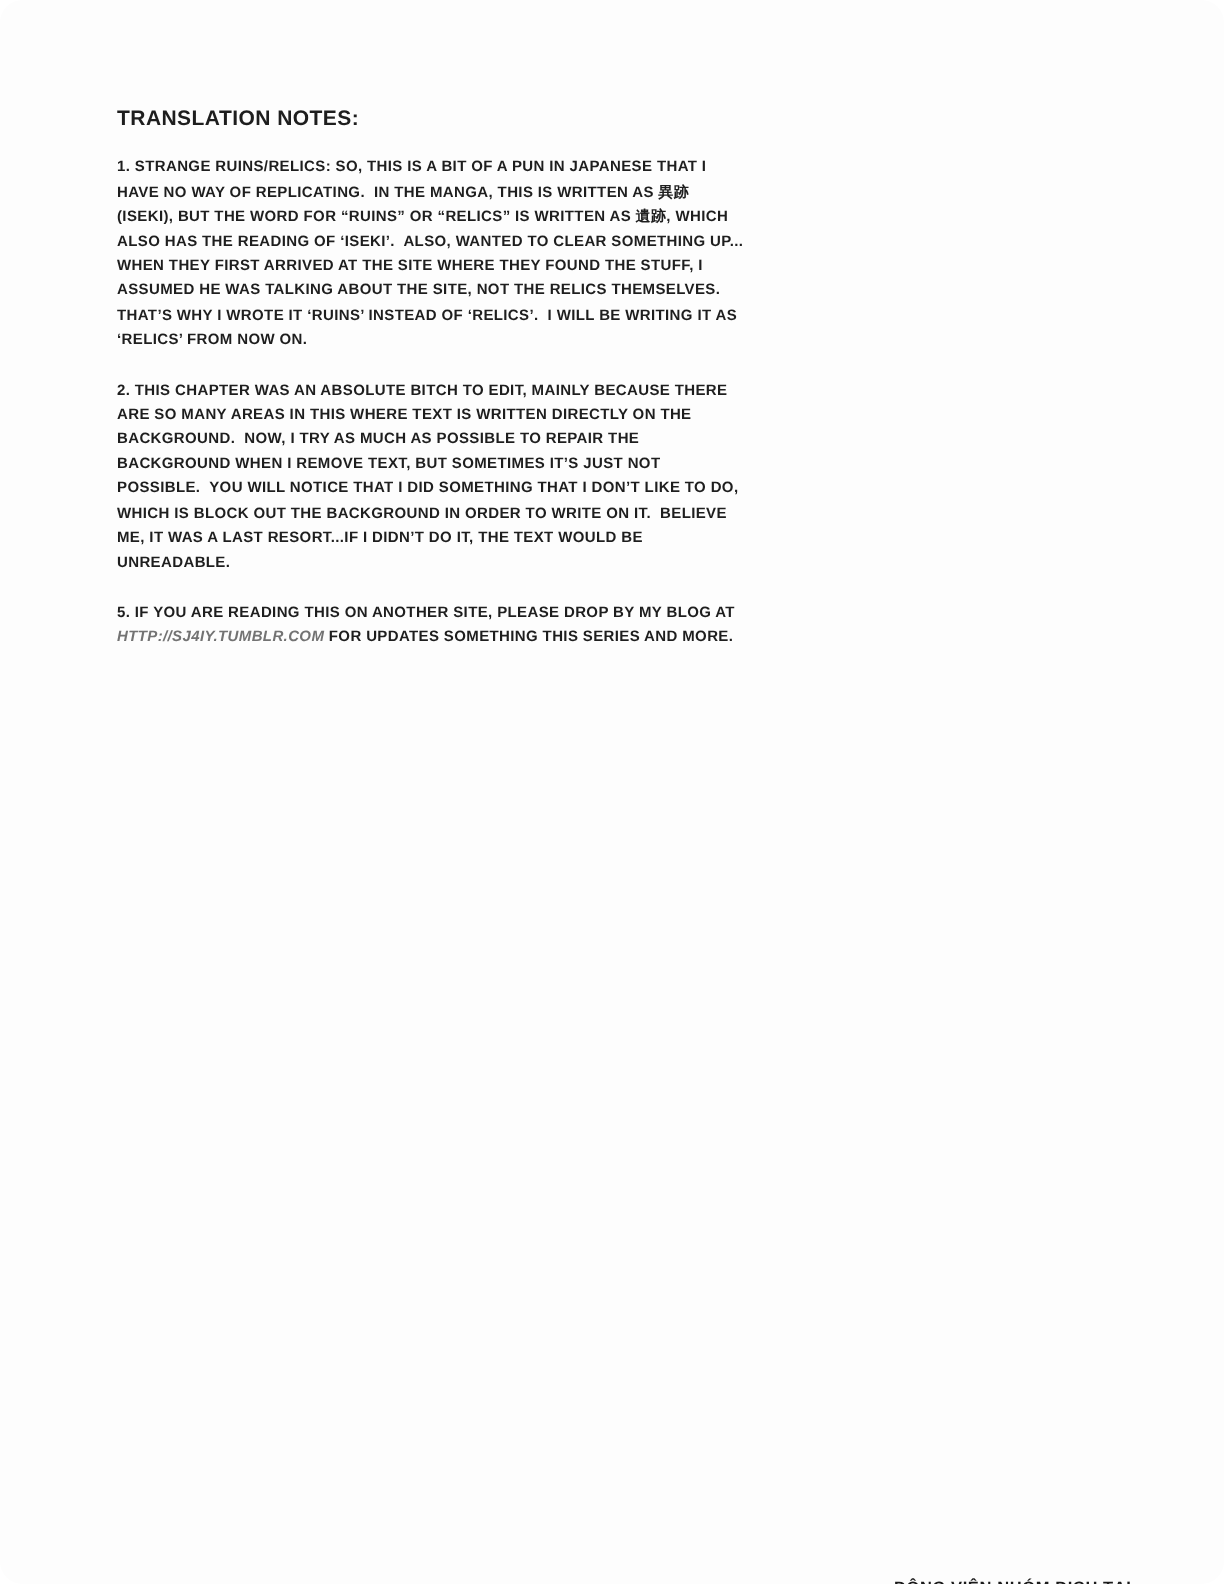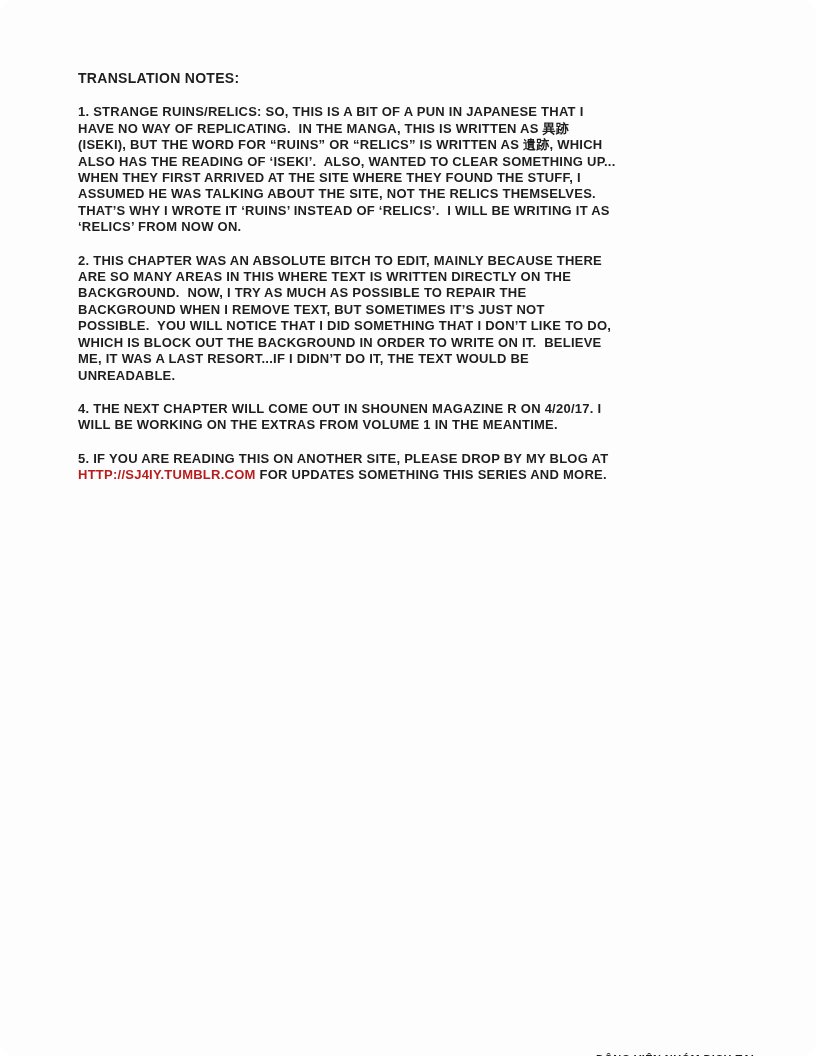--- a/index.html
+++ b/index.html
@@ -32,7 +32,7 @@
     white-space: pre-wrap;
   }
   p.note {
-    font-size: 13px;
+    font-size: 10px;
     font-weight: 700;
     letter-spacing: 0.25px;
     line-height: 16.4px;

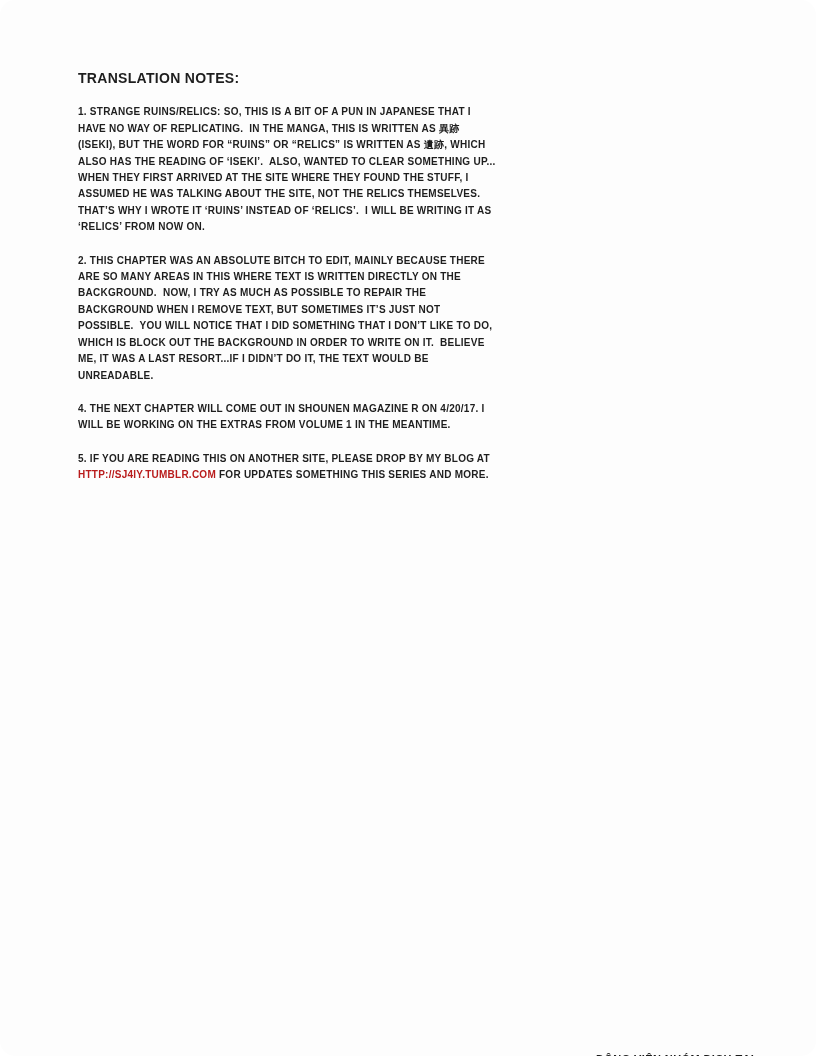--- a/index.html
+++ b/index.html
@@ -92,8 +92,6 @@
 WHICH IS BLOCK OUT THE BACKGROUND IN ORDER TO WRITE ON IT.  BELIEVE
 ME, IT WAS A LAST RESORT...IF I DIDN’T DO IT, THE TEXT WOULD BE
 UNREADABLE.</p>
-    <p class="note">4. THE NEXT CHAPTER WILL COME OUT IN SHOUNEN MAGAZINE R ON 4/20/17. I
-WILL BE WORKING ON THE EXTRAS FROM VOLUME 1 IN THE MEANTIME.</p>
     <p class="note"><span>5. IF YOU ARE READING THIS ON ANOTHER SITE, PLEASE DROP BY MY BLOG AT
 </span><span class="link">HTTP://SJ4IY.TUMBLR.COM</span><span> FOR UPDATES SOMETHING THIS SERIES AND MORE.</span></p>
   </div>

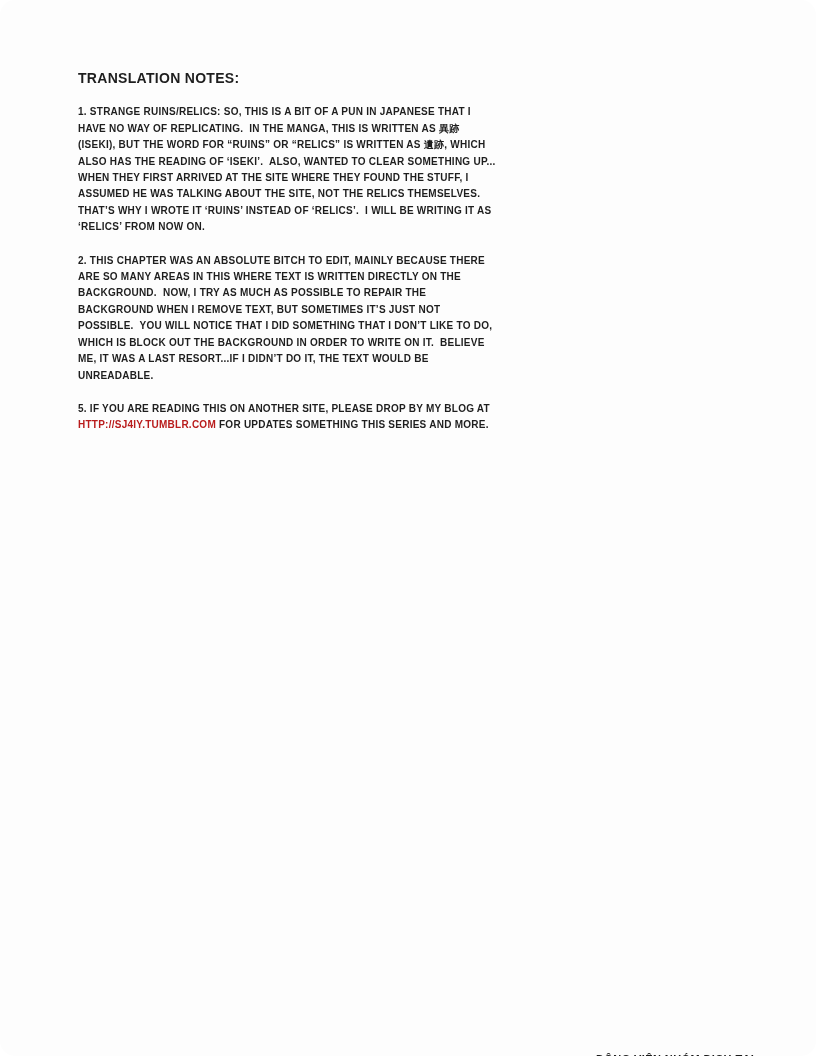--- a/index.html
+++ b/index.html
@@ -40,9 +40,10 @@
     white-space: pre-wrap;
   }
   p.note .link {
-    color: #b91c1c;
+    color: #737373;
     text-decoration: none;
     cursor: pointer;
+    font-style: italic;
   }
   .footer {
     position: absolute;

